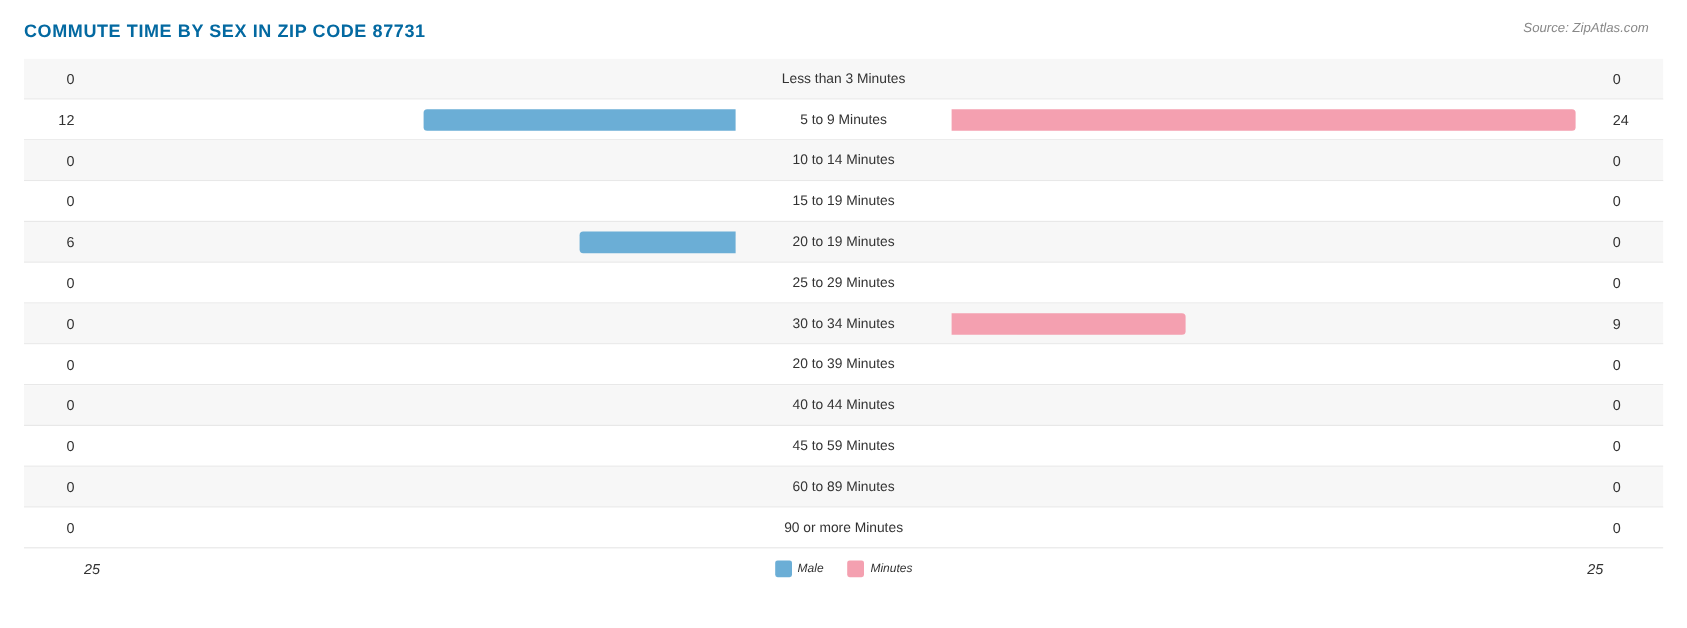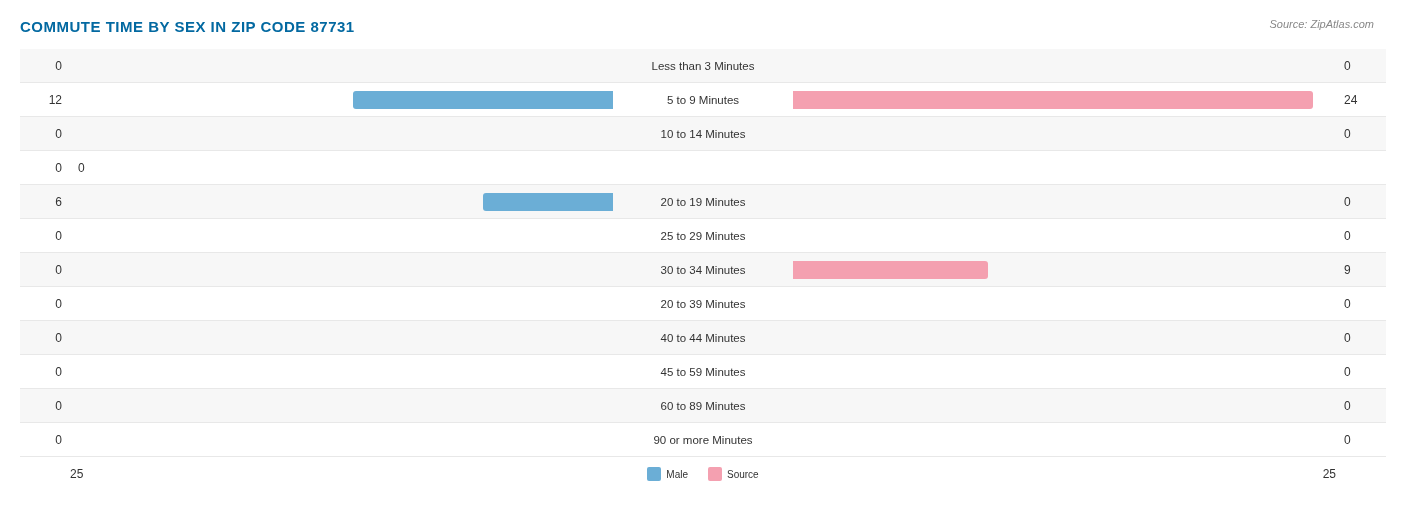--- a/index.html
+++ b/index.html
@@ -198,6 +198,15 @@
     </div>
       <div class="row">
       <div class="left-value">0</div>
+      <div class="bars-wrapper">
+        <div class="left-bar-area">
+          <div class="bar-male" style="width:0px;"></div>
+        </div>
+        <div class="label-center">15 to 19 Minutes</div>
+        <div class="right-bar-area">
+          <div class="bar-female" style="width:0px;"></div>
+        </div>
+      </div>
       <div class="right-value">0</div>
     </div>
       <div class="row">

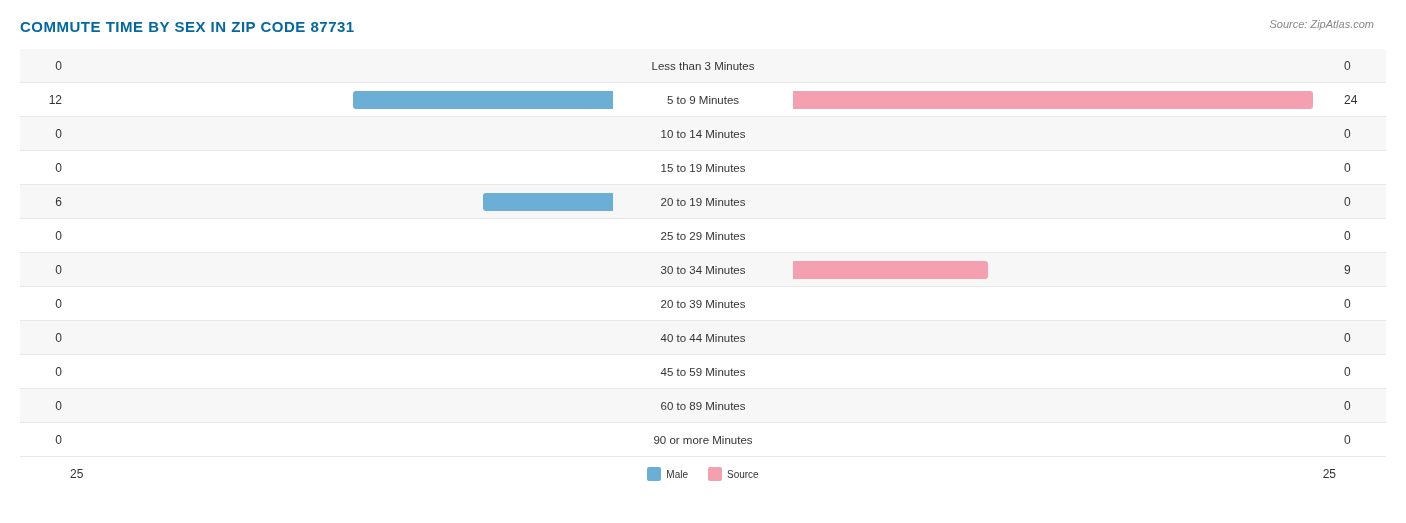--- a/index.html
+++ b/index.html
@@ -117,6 +117,7 @@
       align-items: center;
       margin-top: 10px;
       padding: 0 50px;
+      font-style: italic;
     }
     .legend-left {
       font-size: 12px;

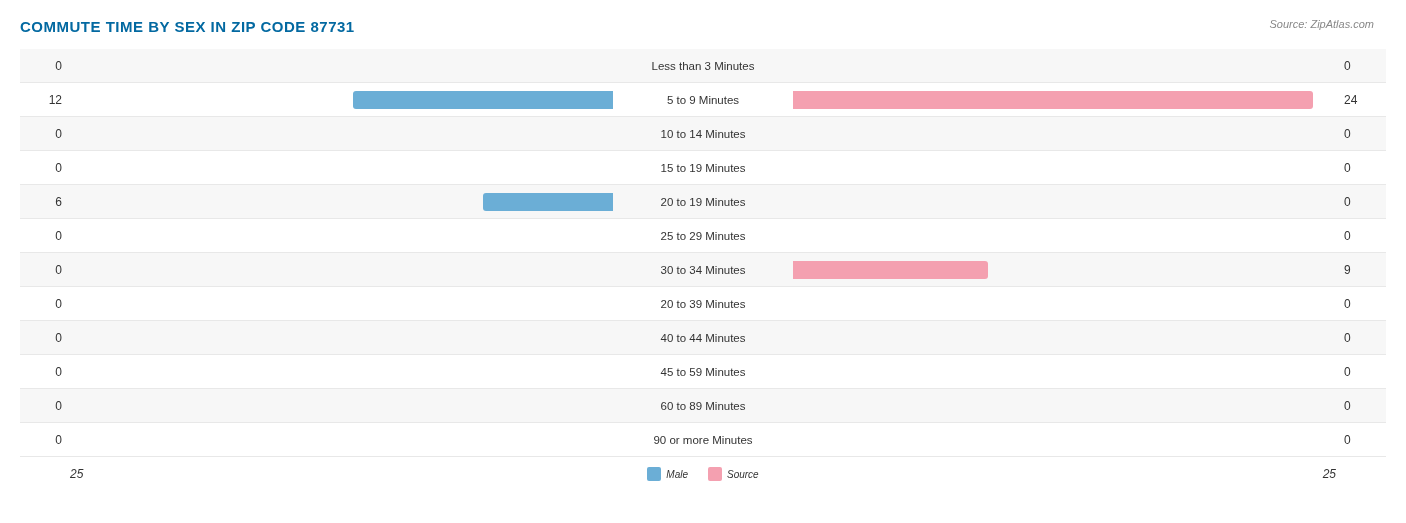--- a/index.html
+++ b/index.html
@@ -325,7 +325,7 @@
       </div>
       <div class="legend-item">
         <div class="legend-box" style="background:#f4a0b0;"></div>
-        <span>Source</span>
+        <span>Minutes</span>
       </div>
     </div>
     <div class="legend-right">25</div>

